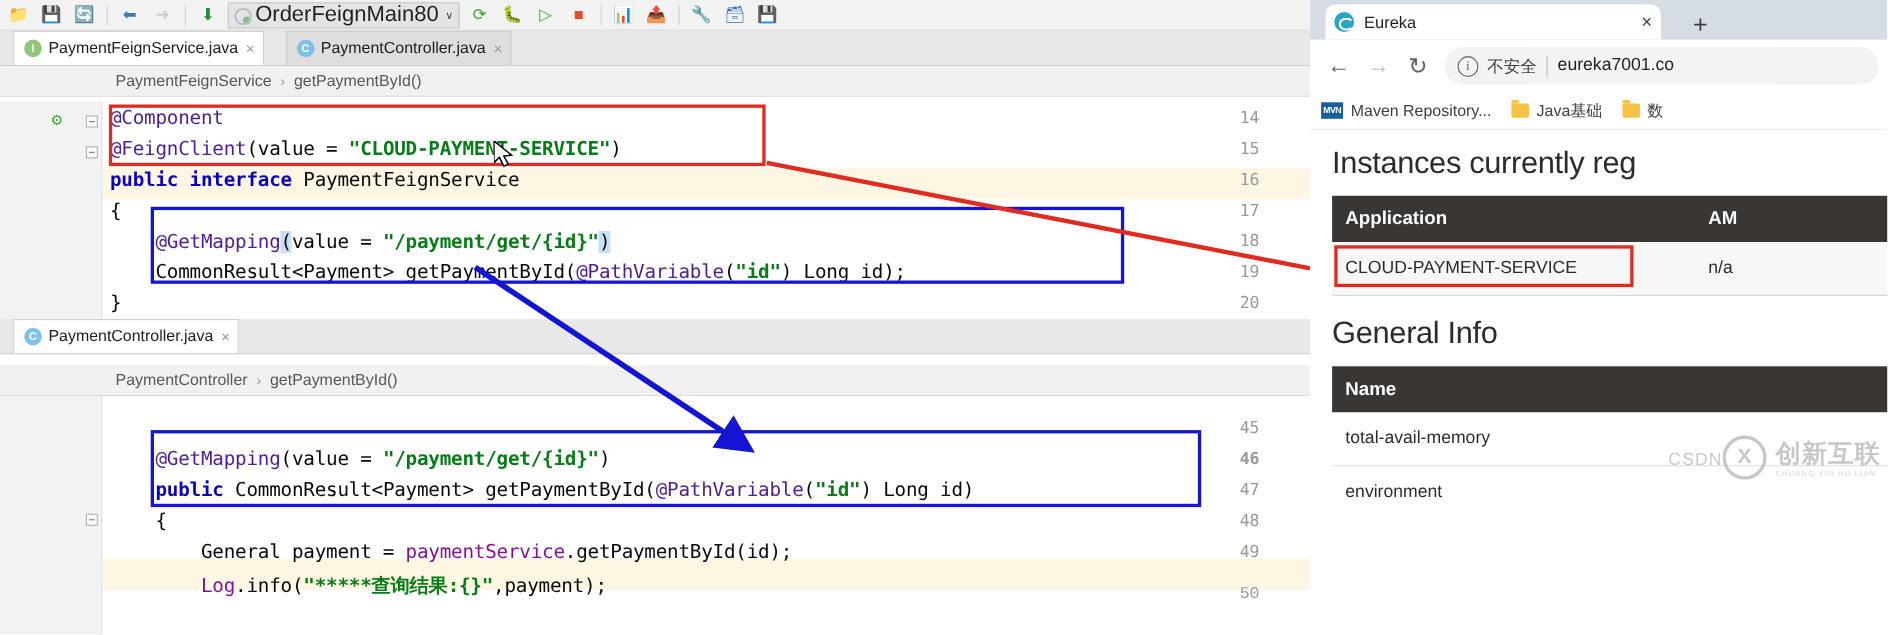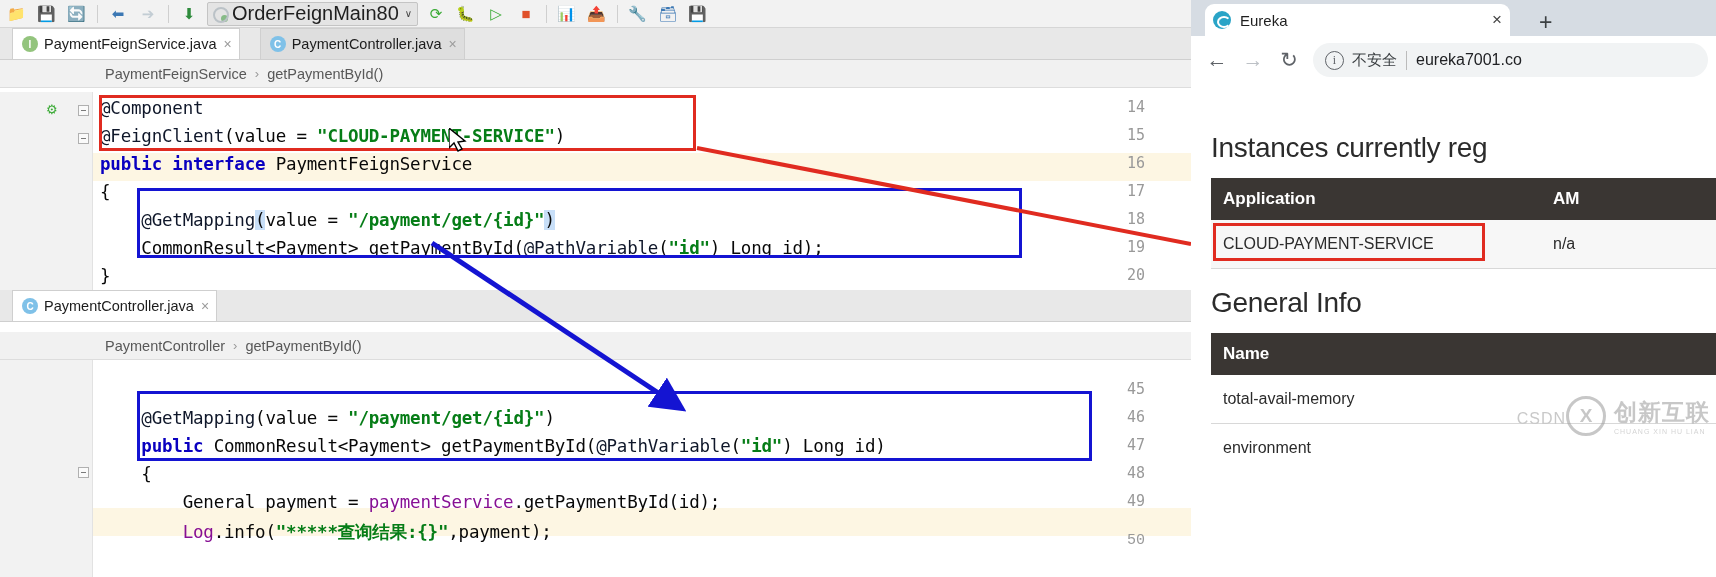--- a/index.html
+++ b/index.html
@@ -45,7 +45,7 @@
   .fold:after{content:"";position:absolute;left:2px;top:4px;width:5px;height:1px;background:#7a7a7a;}
   .code{position:absolute;left:100px;white-space:pre;font-family:"DejaVu Sans Mono",monospace;font-size:17.5px;color:#080808;letter-spacing:-0.2px;}
   .hl-row{position:absolute;left:93px;right:0;height:28px;background:#fdf6e3;}
-  .anno{color:#0f172a;}
+  .anno{color:#4c1d95;}
   .kw{color:#0a00c0;font-weight:bold;}
   .str{color:#067d17;font-weight:bold;}
   .fld{color:#871094;}

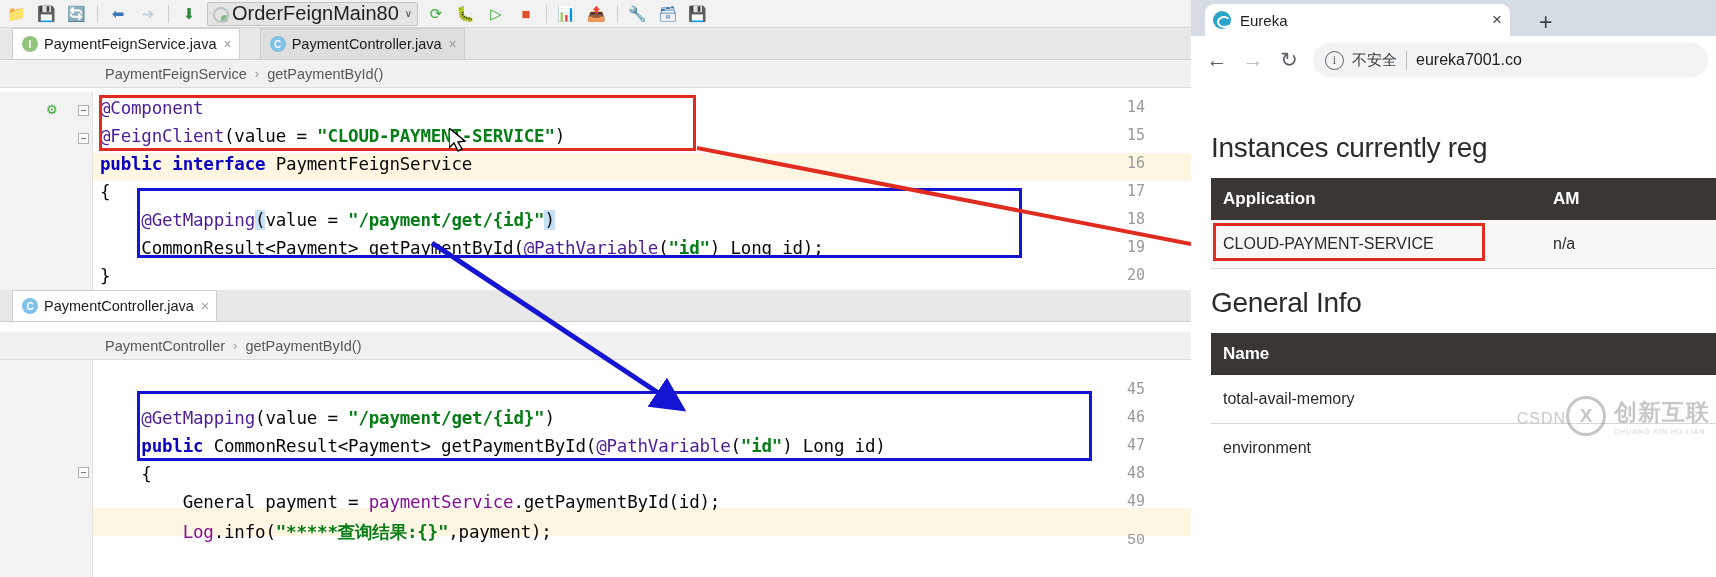--- a/index.html
+++ b/index.html
@@ -249,6 +249,20 @@
     </div>
   </div>
 
+  <div class="b-bm">
+    <div class="bm">
+      <span class="mvn">MVN</span>
+      <span>Maven Repository...</span>
+    </div>
+    <div class="bm">
+      <span class="folder"></span>
+      <span>Java基础</span>
+    </div>
+    <div class="bm">
+      <span class="folder"></span>
+      <span>数</span>
+    </div>
+  </div>
 
   <div class="b-page">
     <div class="h1">Instances currently reg</div>

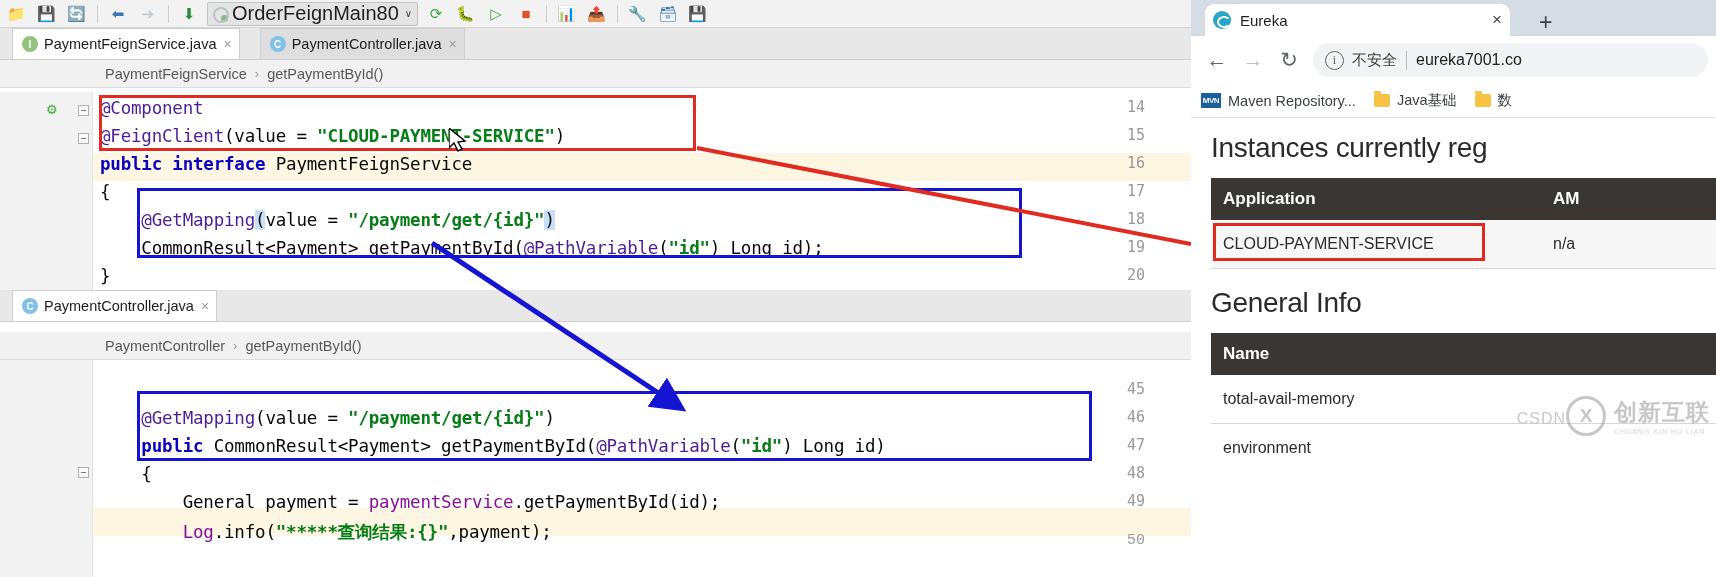--- a/index.html
+++ b/index.html
@@ -195,7 +195,7 @@
     <div id="bot-lines">
         <div class="lnum" style="top: 20px;">45</div>
         <div class="code" style="top: 20px;"></div>
-        <div class="lnum" style="top: 48px;">46</div>
+        <div class="lnum" style="top: 48px; font-weight: bold;">46</div>
         <div class="code" style="top: 48px;"><span class="anno">    @GetMapping</span><span class="ident">(value = </span><span class="str">"/payment/get/{id}"</span><span class="ident">)</span></div>
         <div class="lnum" style="top: 76px;">47</div>
         <div class="code" style="top: 76px;"><span class="kw">    public </span><span class="ident">CommonResult&lt;Payment&gt; getPaymentById(</span><span class="anno">@PathVariable</span><span class="ident">(</span><span class="str">"id"</span><span class="ident">) Long id)</span></div>

